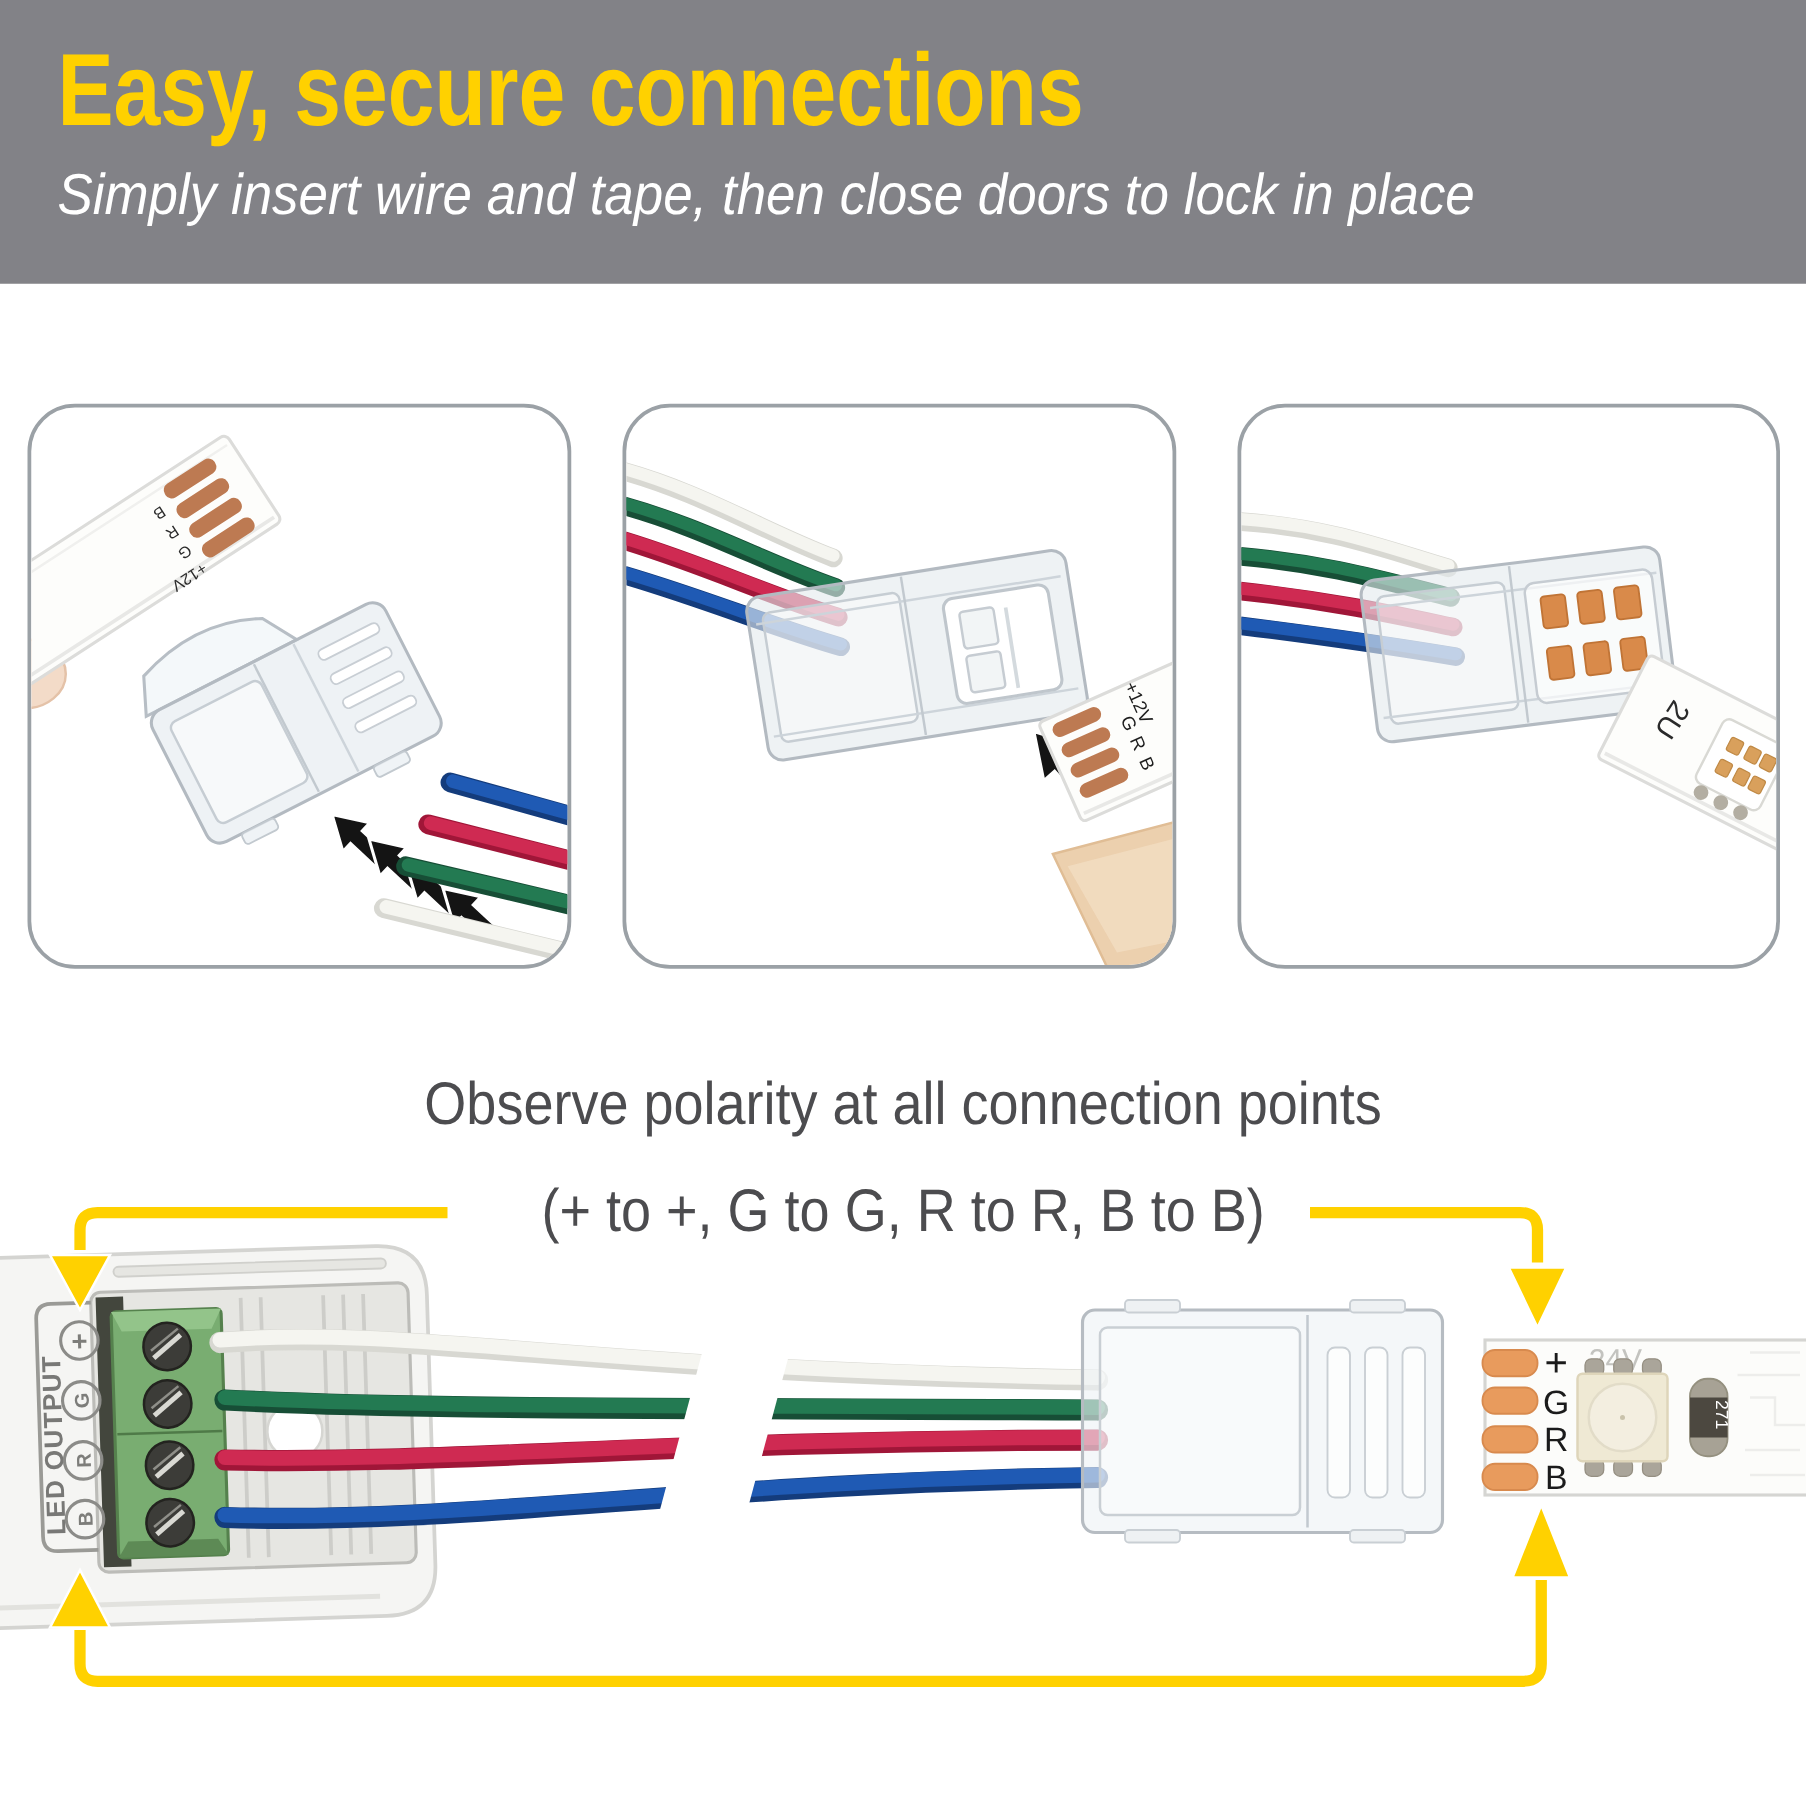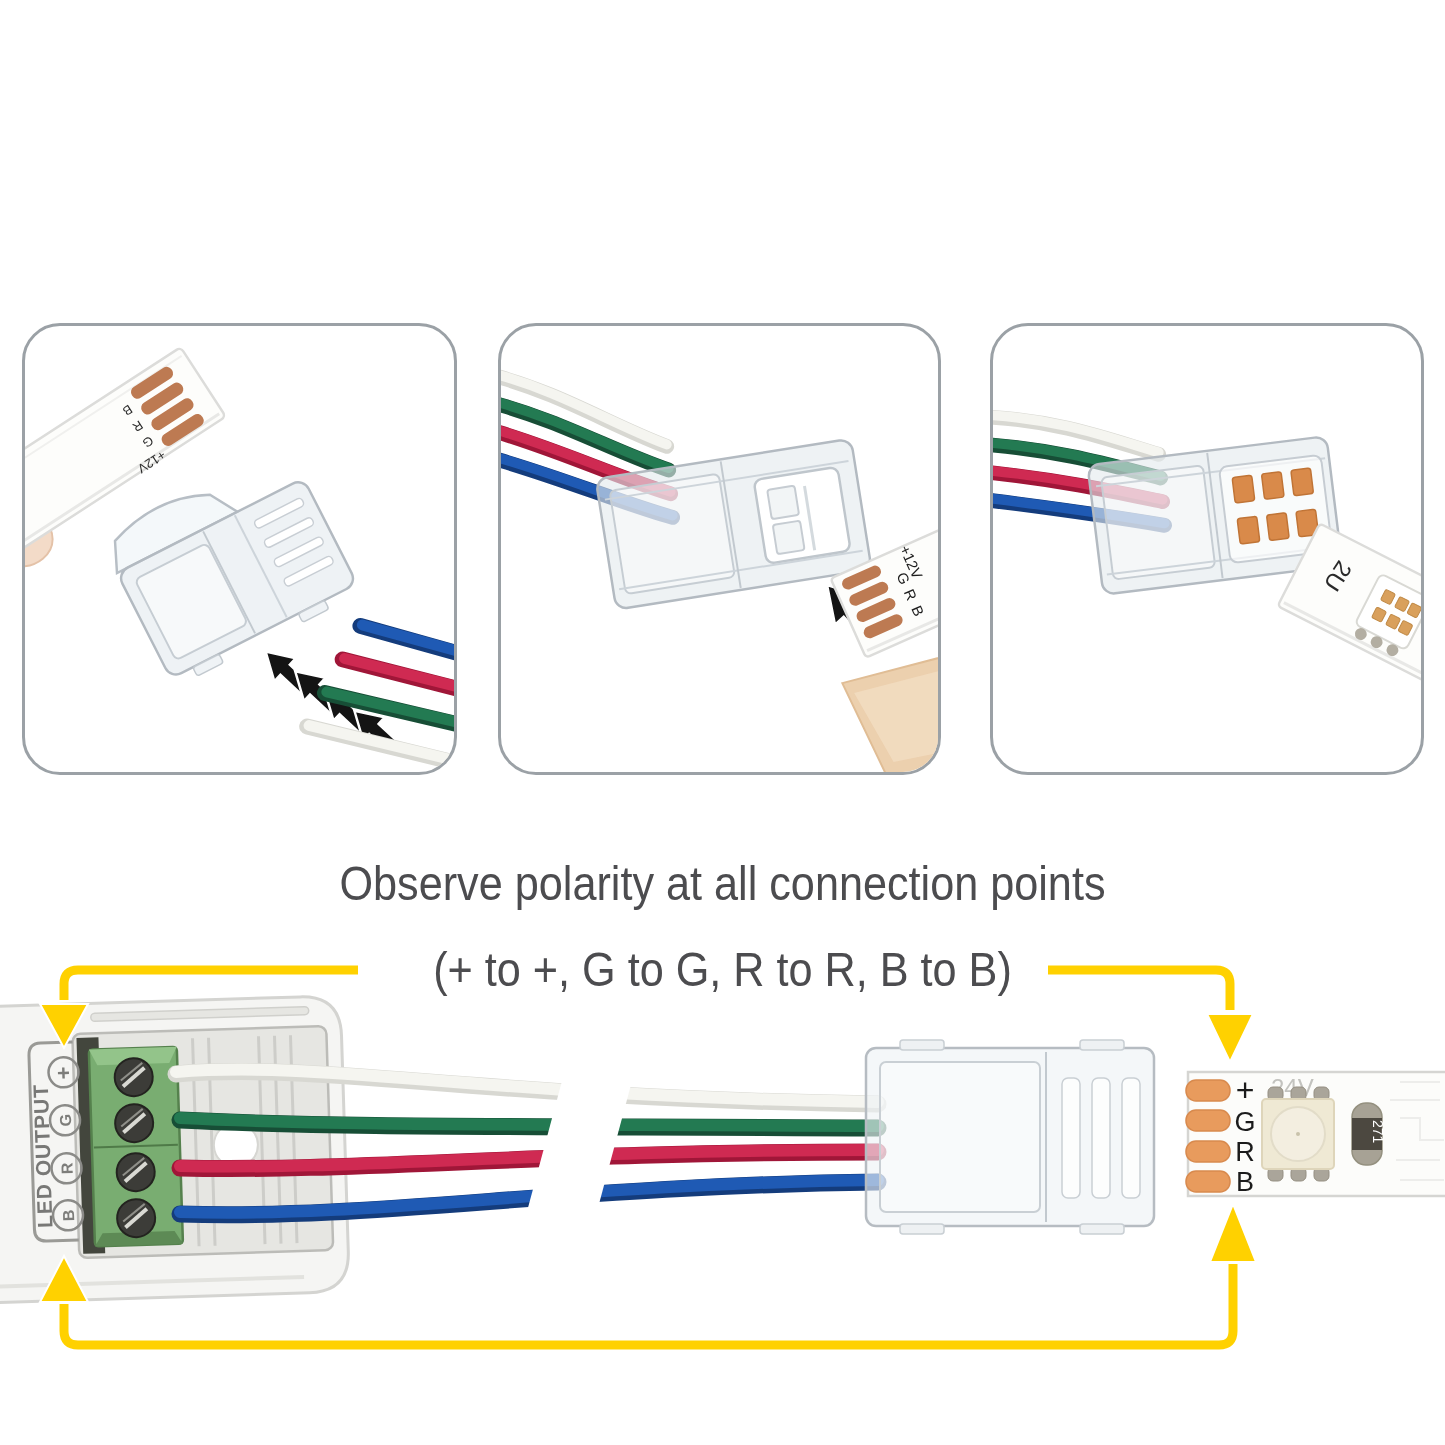--- a/index.html
+++ b/index.html
@@ -31,6 +31,10 @@
 
 <div class="stage">
 
+  <div class="abs header">
+    <div class="abs title">Easy, secure connections</div>
+    <div class="abs subtitle">Simply insert wire and tape, then close doors to lock in place</div>
+  </div>
 
   <div class="abs panel" id="panel1">
     <svg viewBox="0 0 435 452">

